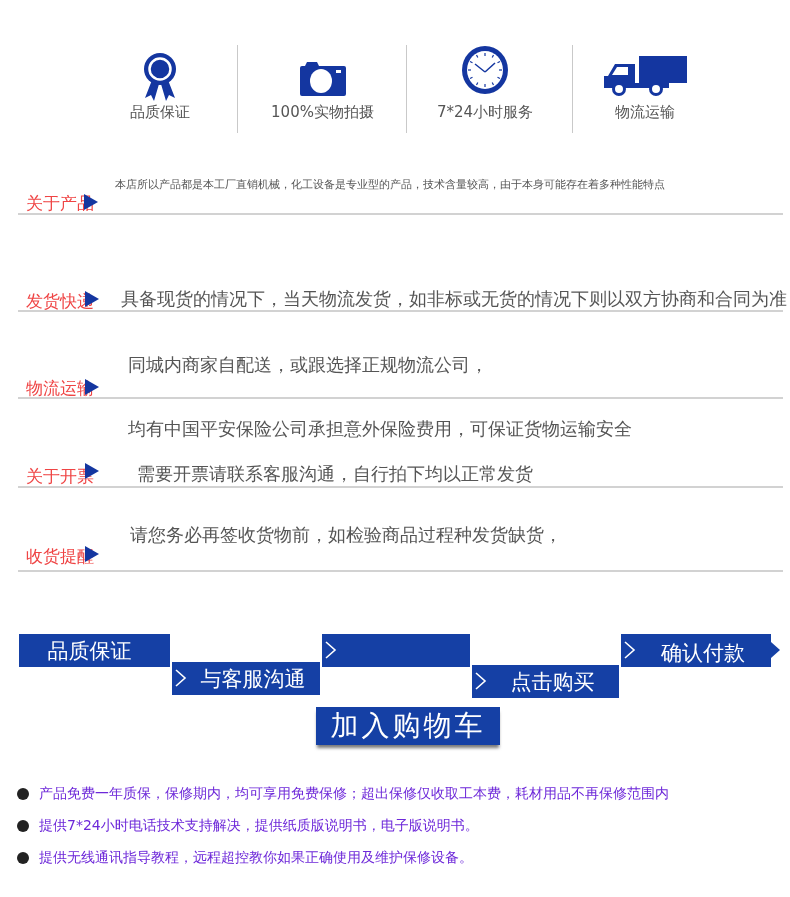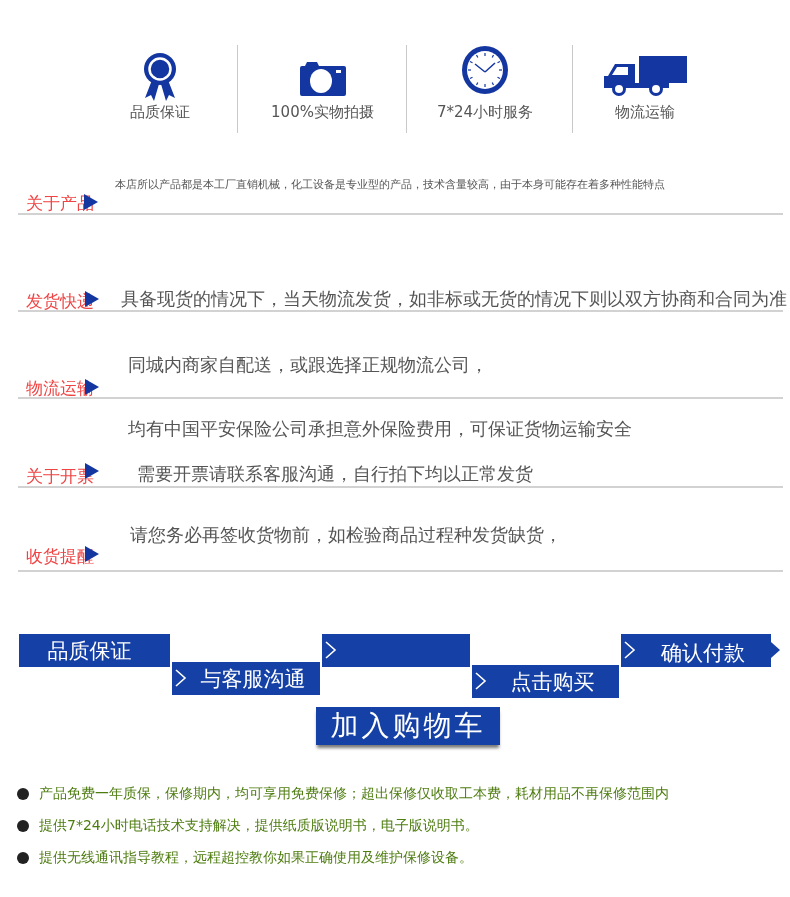--- a/index.html
+++ b/index.html
@@ -30,7 +30,7 @@
 
     
     .warranty-list { position: absolute; top: 778px; left: 17px; list-style: none; }
-    .warranty-list li { height: 32px; display: flex; align-items: center; font-size: 14px; color: #4d7c0f; white-space: nowrap; }
+    .warranty-list li { height: 32px; display: flex; align-items: center; font-size: 14px; color: #6d28d9; white-space: nowrap; }
     .warranty-list .dot { width: 12px; height: 12px; border-radius: 50%; background: #222; margin-right: 10px; flex: none; }
   </style>
 </head>

